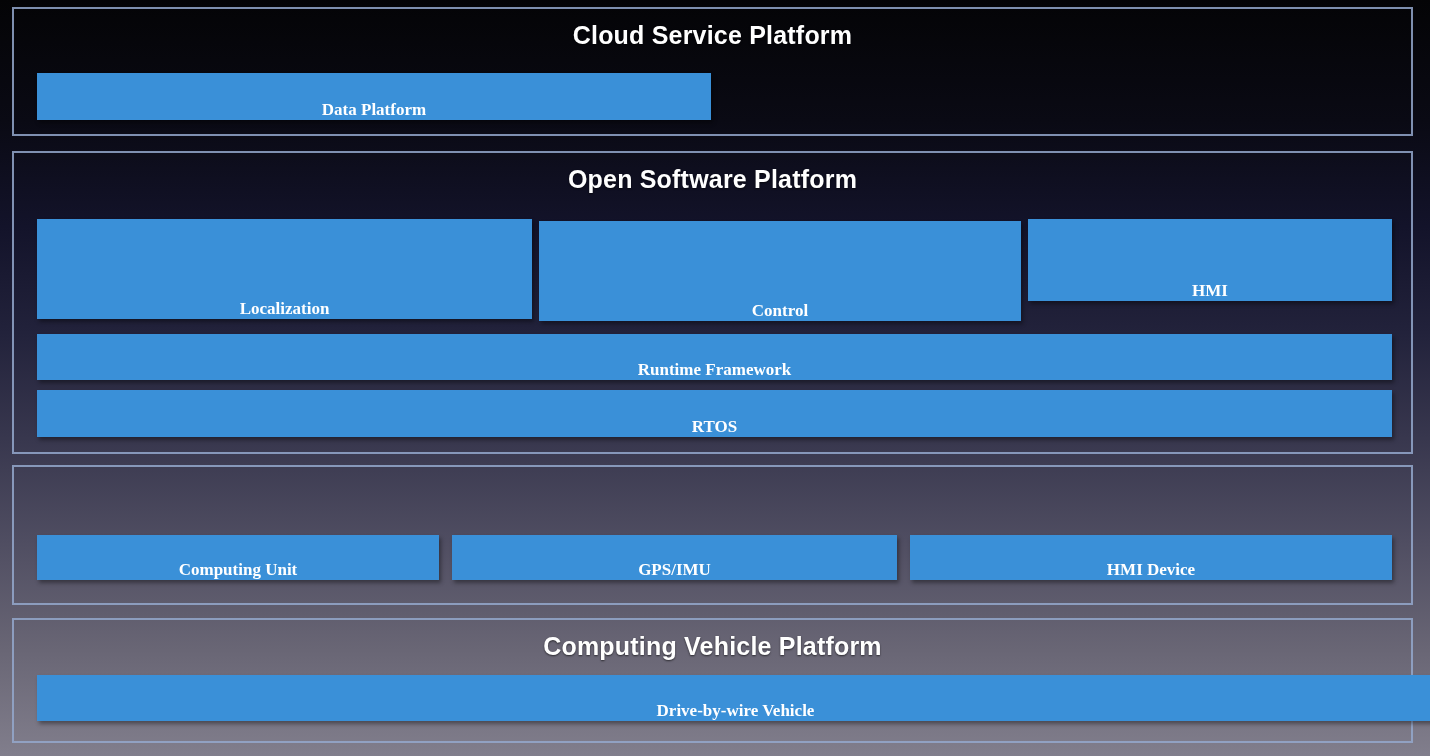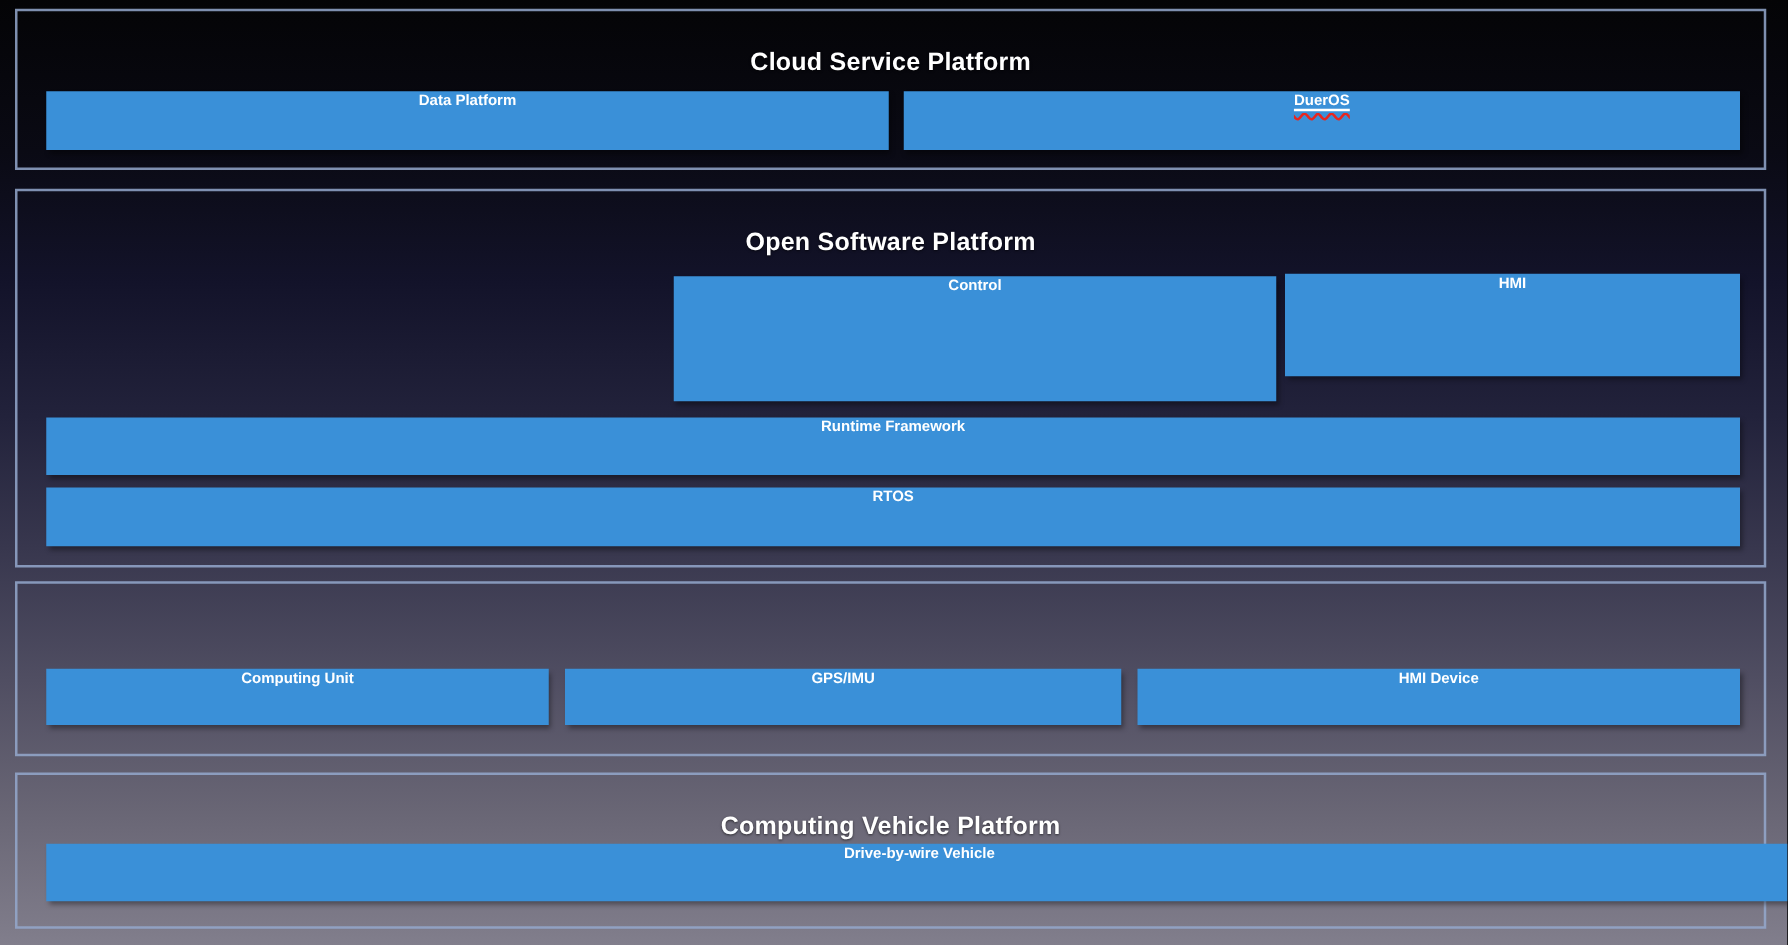--- a/index.html
+++ b/index.html
@@ -32,9 +32,9 @@
   .section-title{
     color:var(--white);
     font-weight:bold;
-    font-size:20px;
+    font-size:25px;
     letter-spacing:0.2px;
-    padding-top:30px;
+    padding-top:12px;
     text-shadow:0 1px 2px rgba(0,0,0,0.6);
   }
   .box{

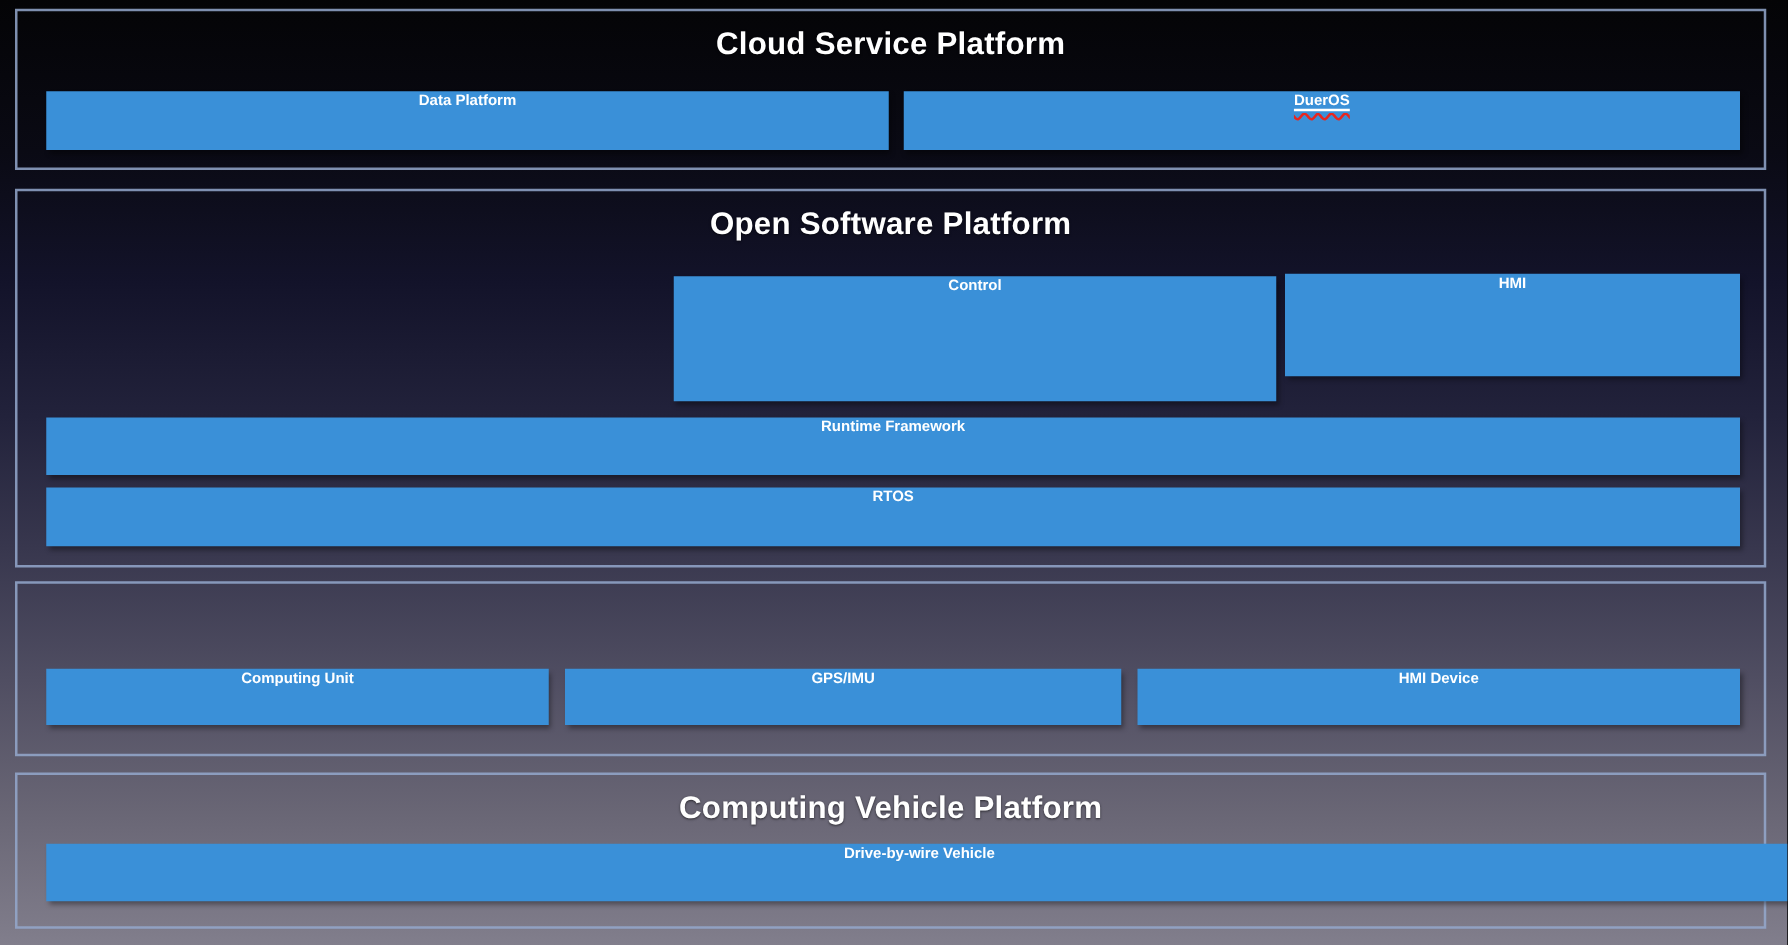--- a/index.html
+++ b/index.html
@@ -42,12 +42,13 @@
     background:var(--blue);
     box-sizing:border-box;
     display:flex;
-    align-items:flex-start;
+    align-items:flex-end;
     justify-content:center;
     color:var(--white);
     font-weight:bold;
-    font-size:12px;
+    font-size:17px;
     box-shadow:2px 3px 4px rgba(0,0,0,0.38);
+    font-family:Liberation Serif, serif;
   }
   .link-text{
     text-decoration:underline;

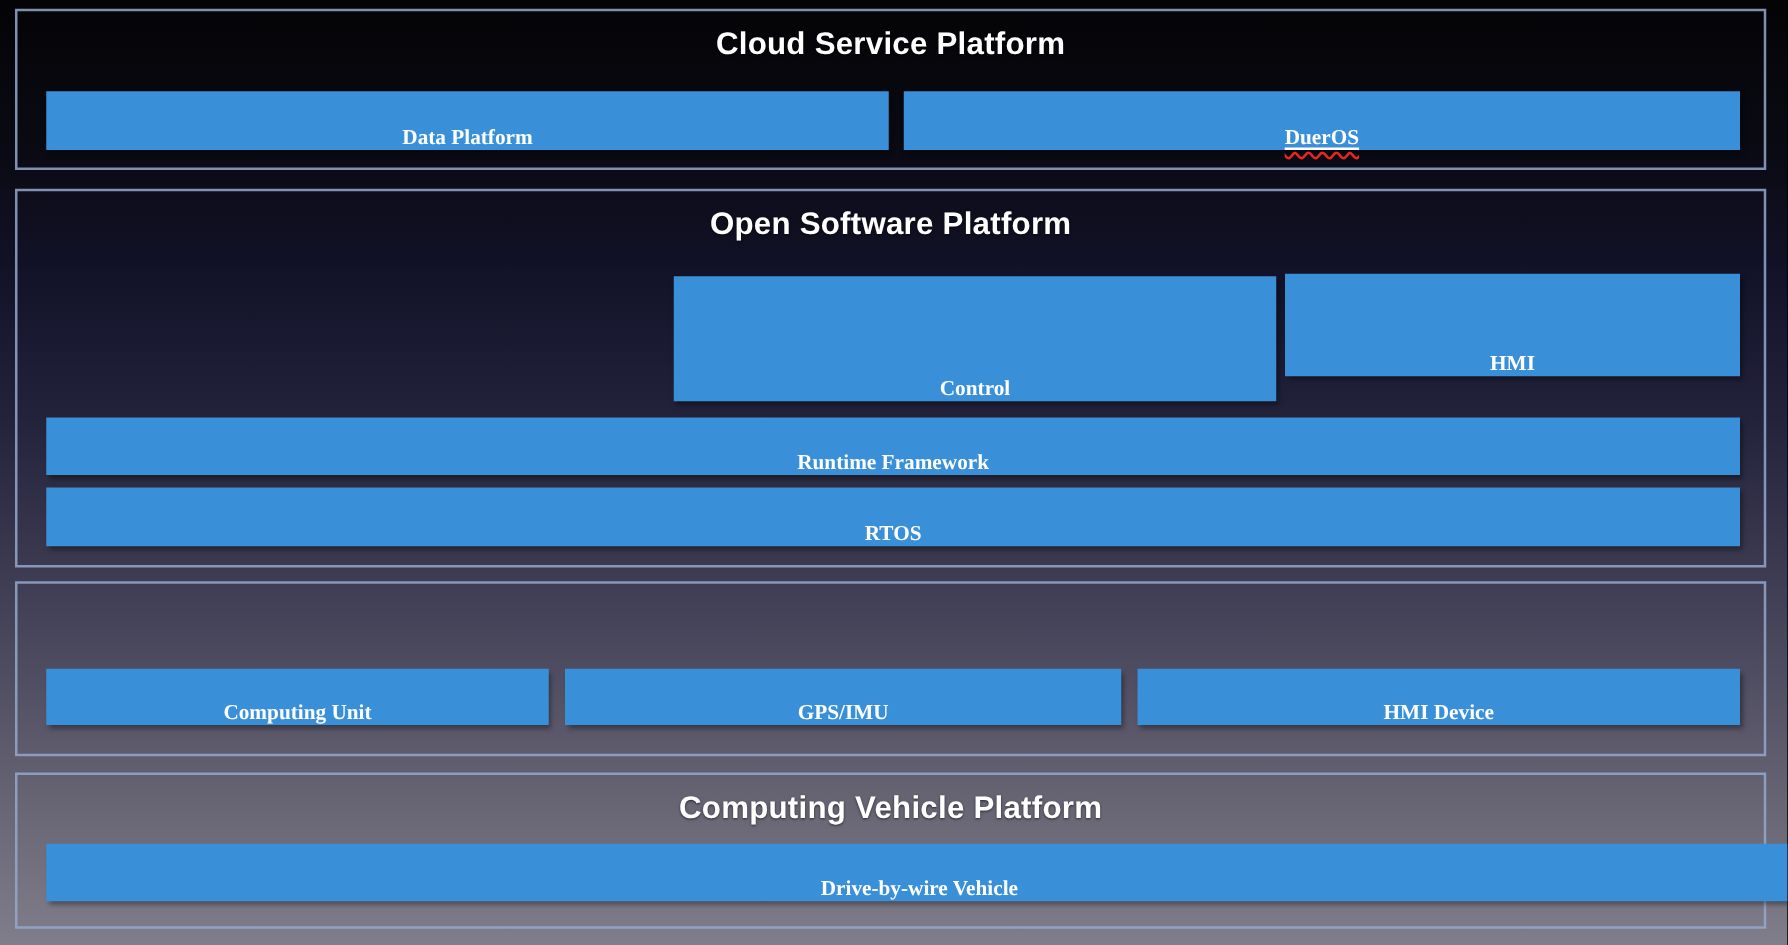--- a/index.html
+++ b/index.html
@@ -72,9 +72,6 @@
     <div class="box" style="left:23px;top:64px;width:674px;height:47px;">
       <span>Data Platform</span>
     </div>
-    <div class="box" style="left:709px;top:64px;width:669px;height:47px;">
-      <span class="link-text"><span class="squiggle">DuerOS</span></span>
-    </div>
   </div>
 
   <div class="section" style="left:12px;top:151px;width:1401px;height:303px;">

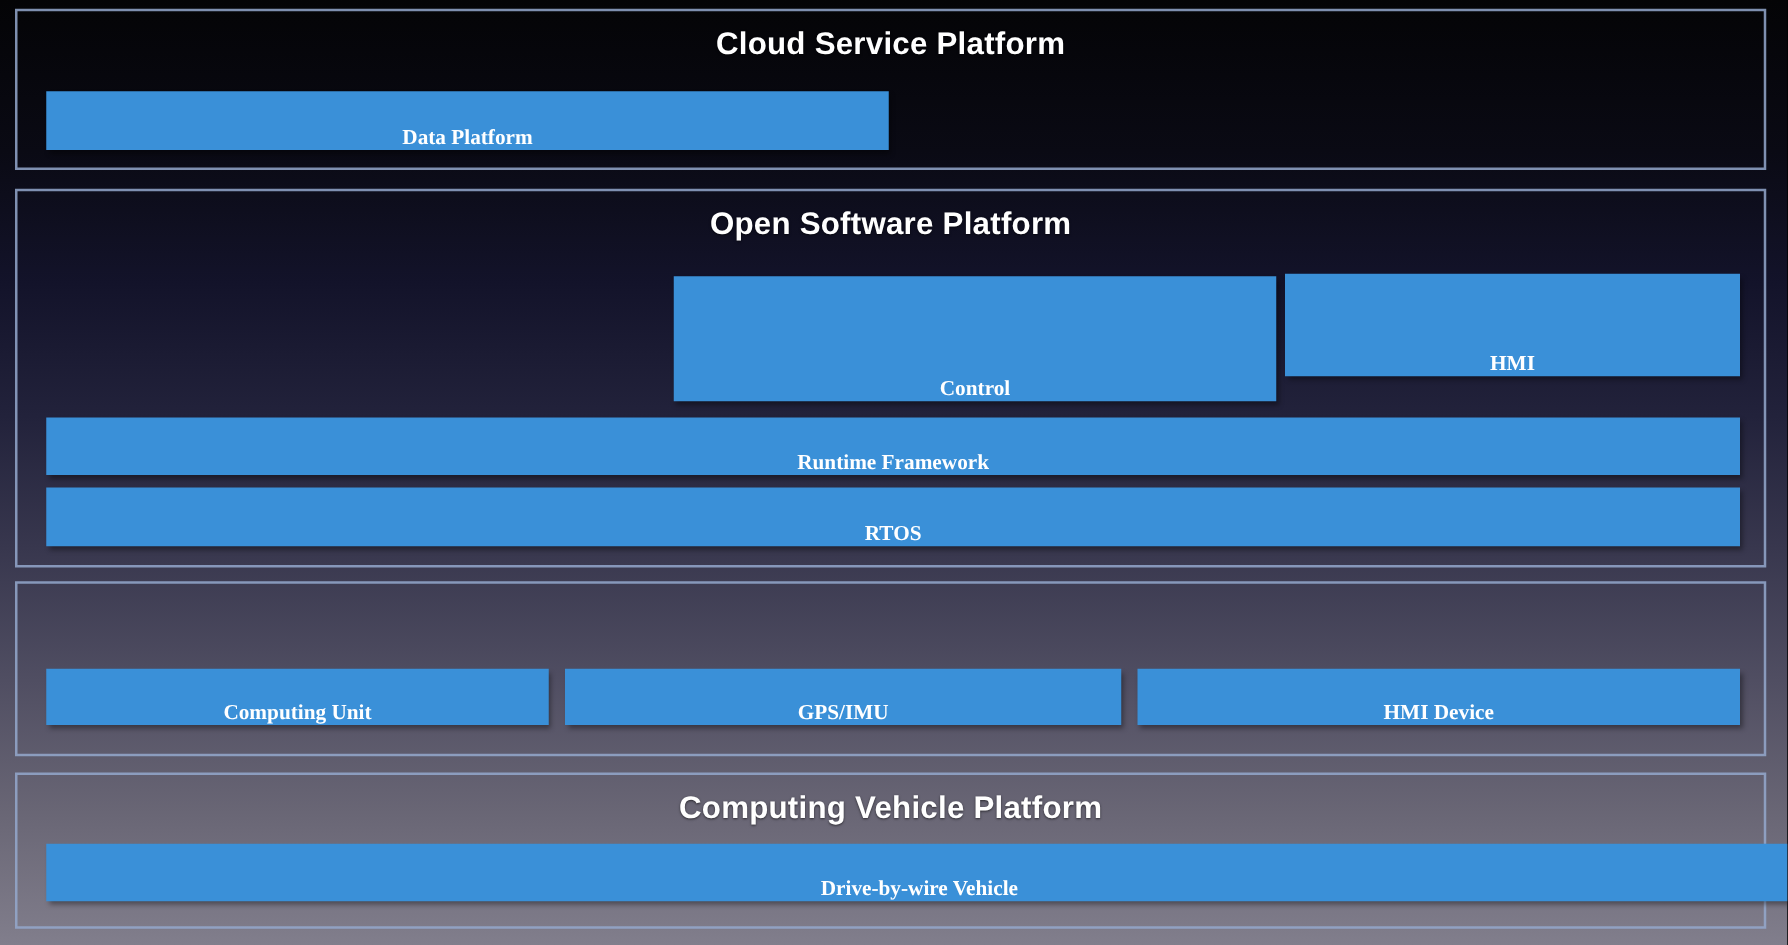--- a/index.html
+++ b/index.html
@@ -76,6 +76,9 @@
 
   <div class="section" style="left:12px;top:151px;width:1401px;height:303px;">
     <div class="section-title">Open Software Platform</div>
+    <div class="box" style="left:23px;top:66px;width:495px;height:100px;">
+      <span>Localization</span>
+    </div>
     <div class="box" style="left:525px;top:68px;width:482px;height:100px;">
       <span>Control</span>
     </div>

